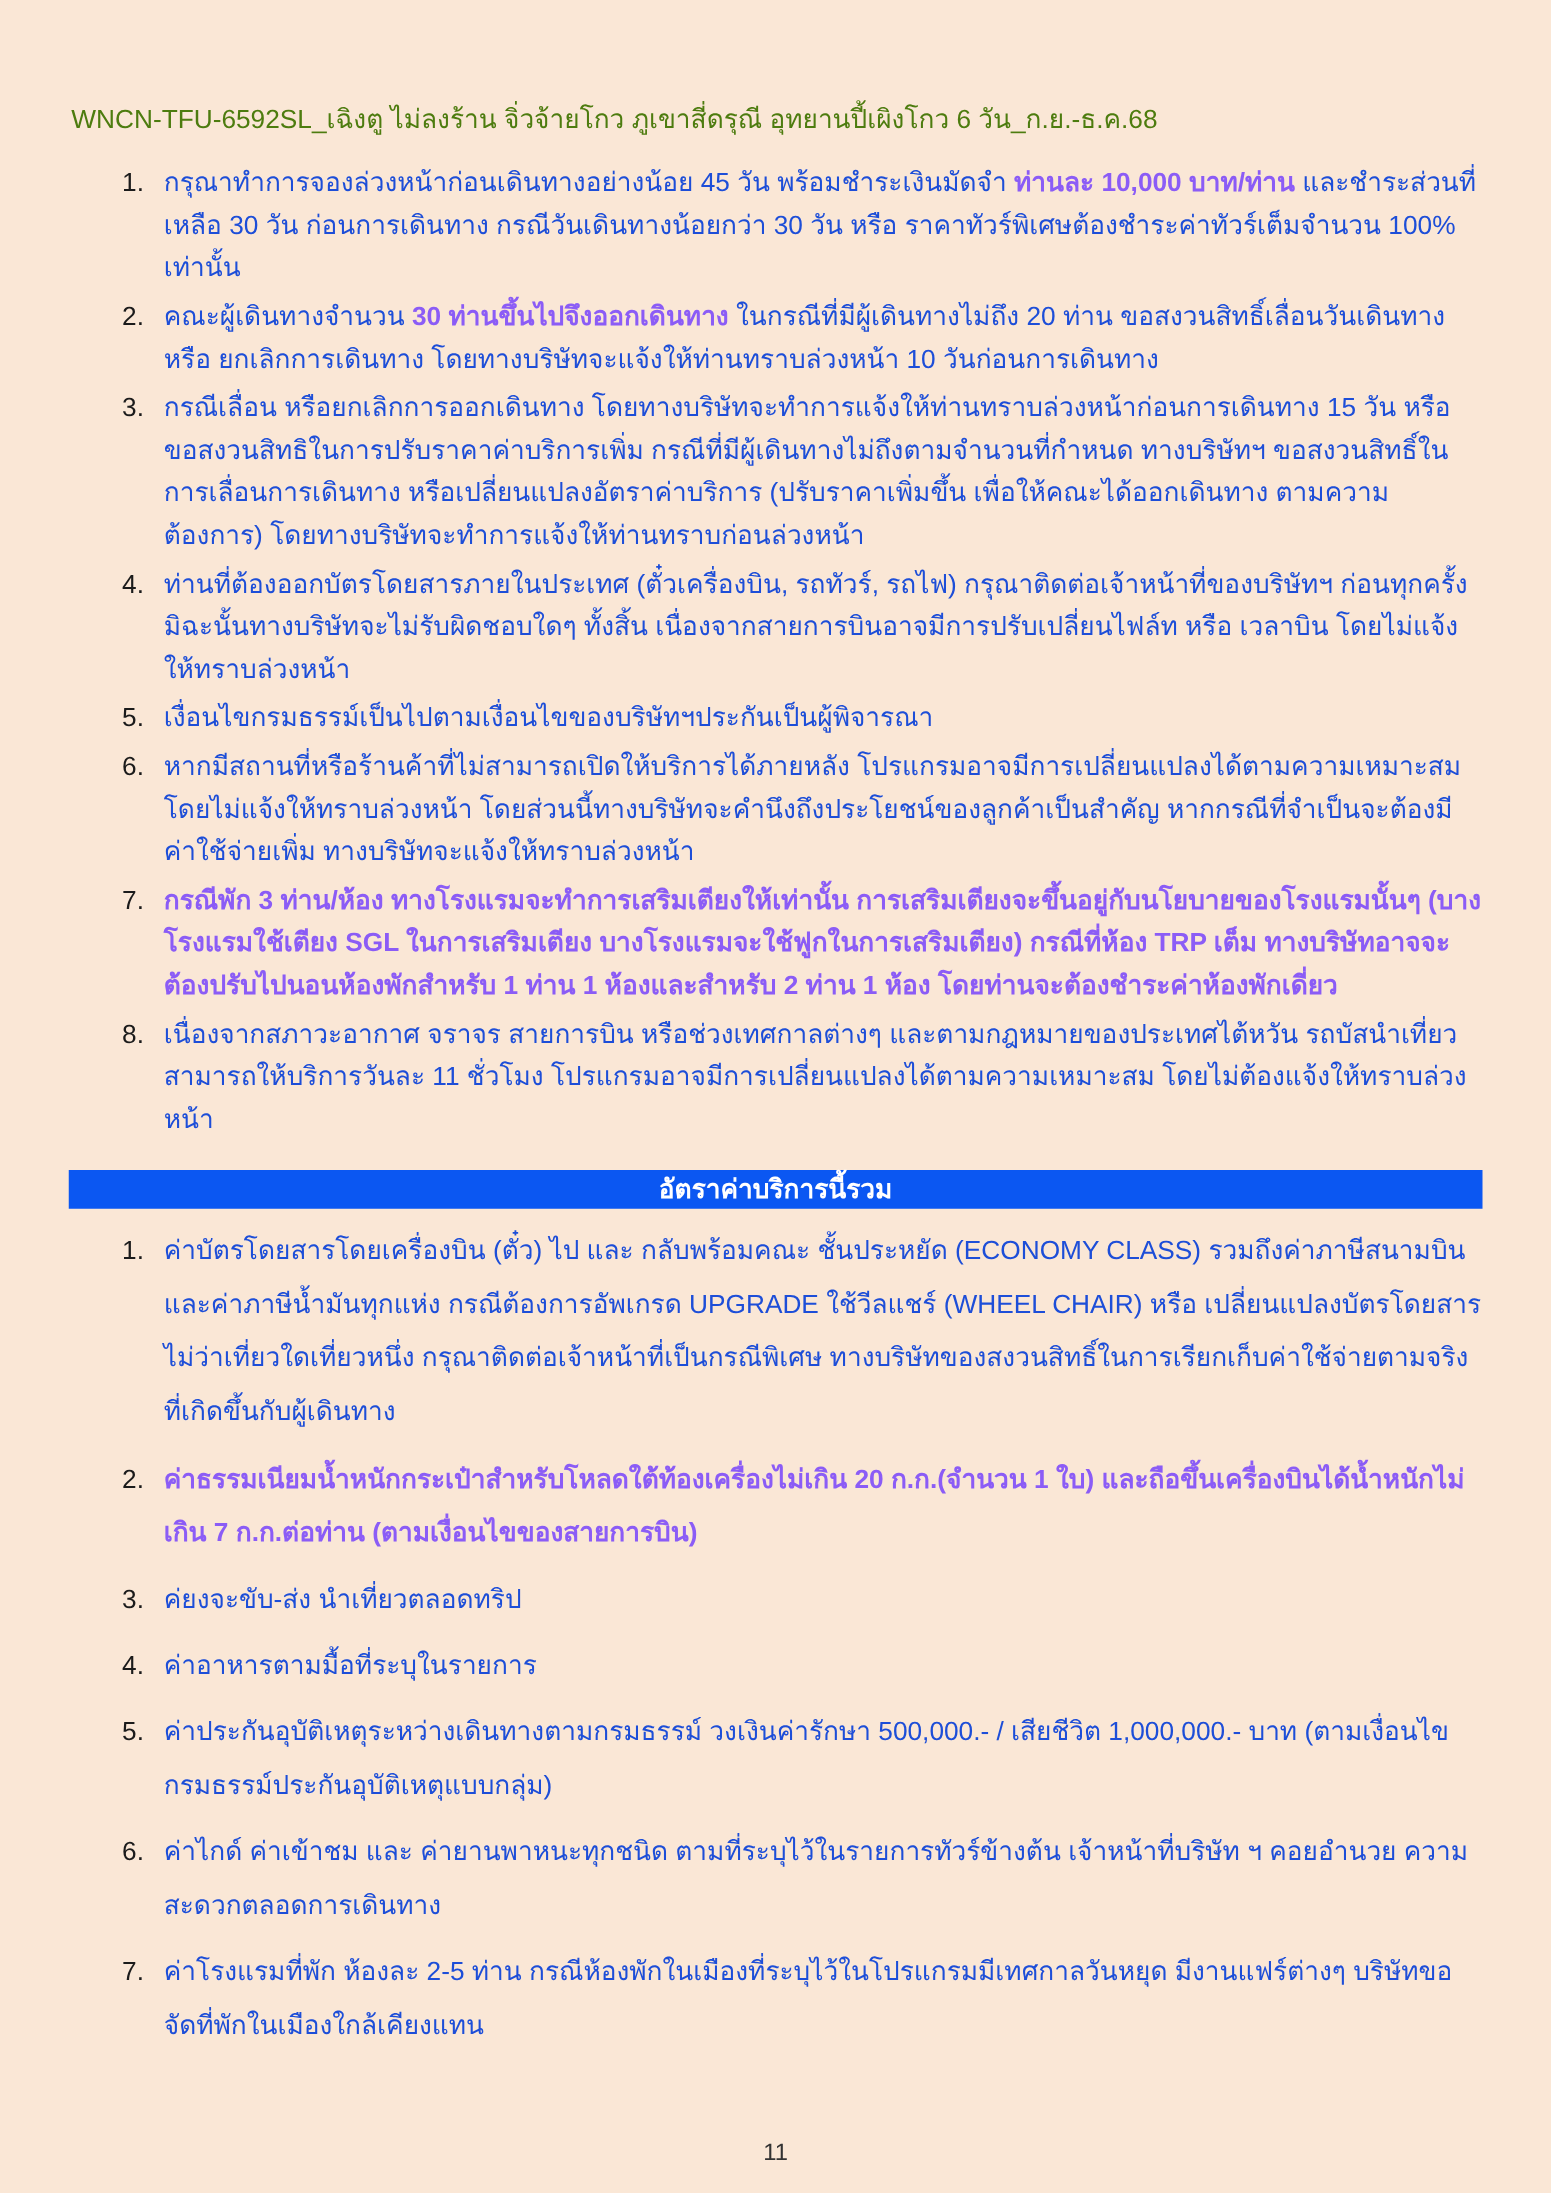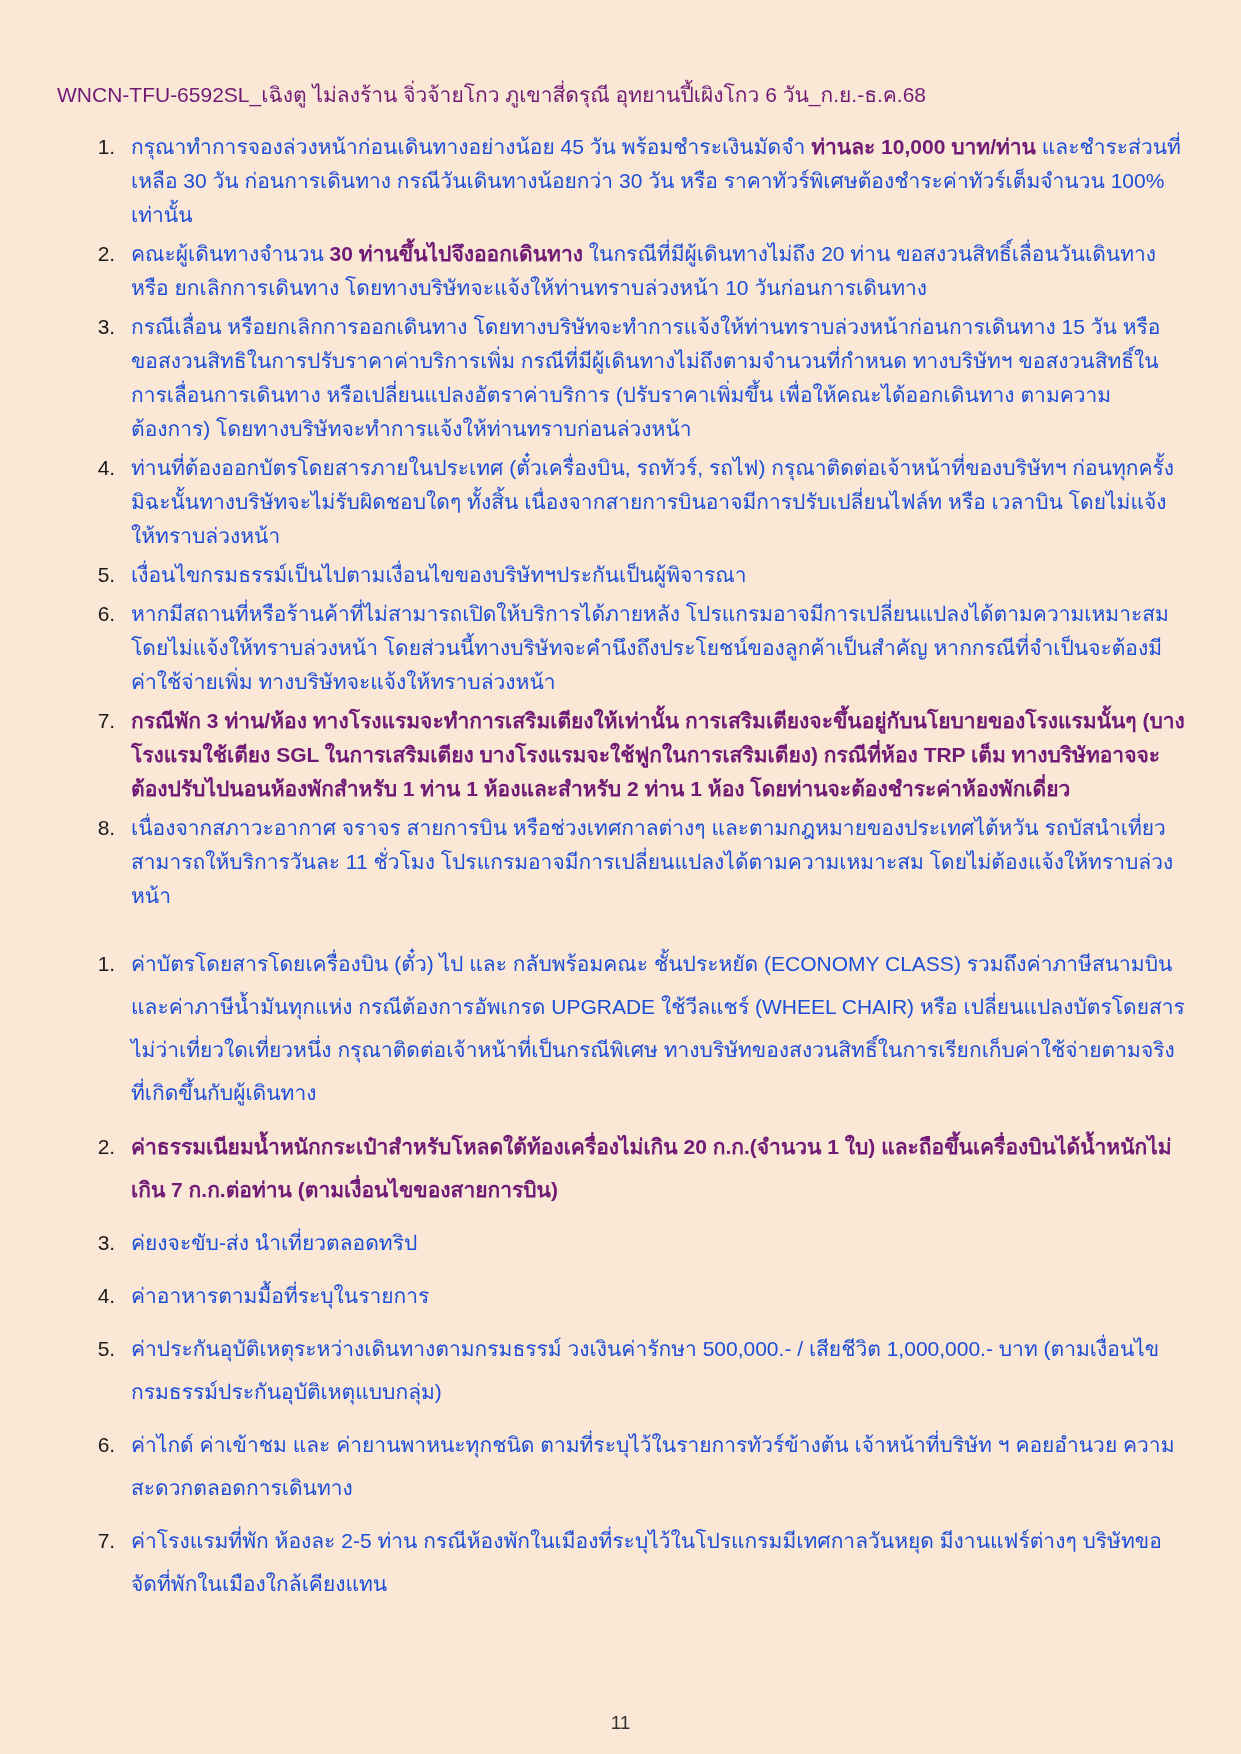--- a/index.html
+++ b/index.html
@@ -18,7 +18,7 @@
   }
   .doc-title{
     font-size:21px;
-    color:#701a75;
+    color:#4d7c0f;
     margin:0 0 13px 2px;
     letter-spacing:0;
   }

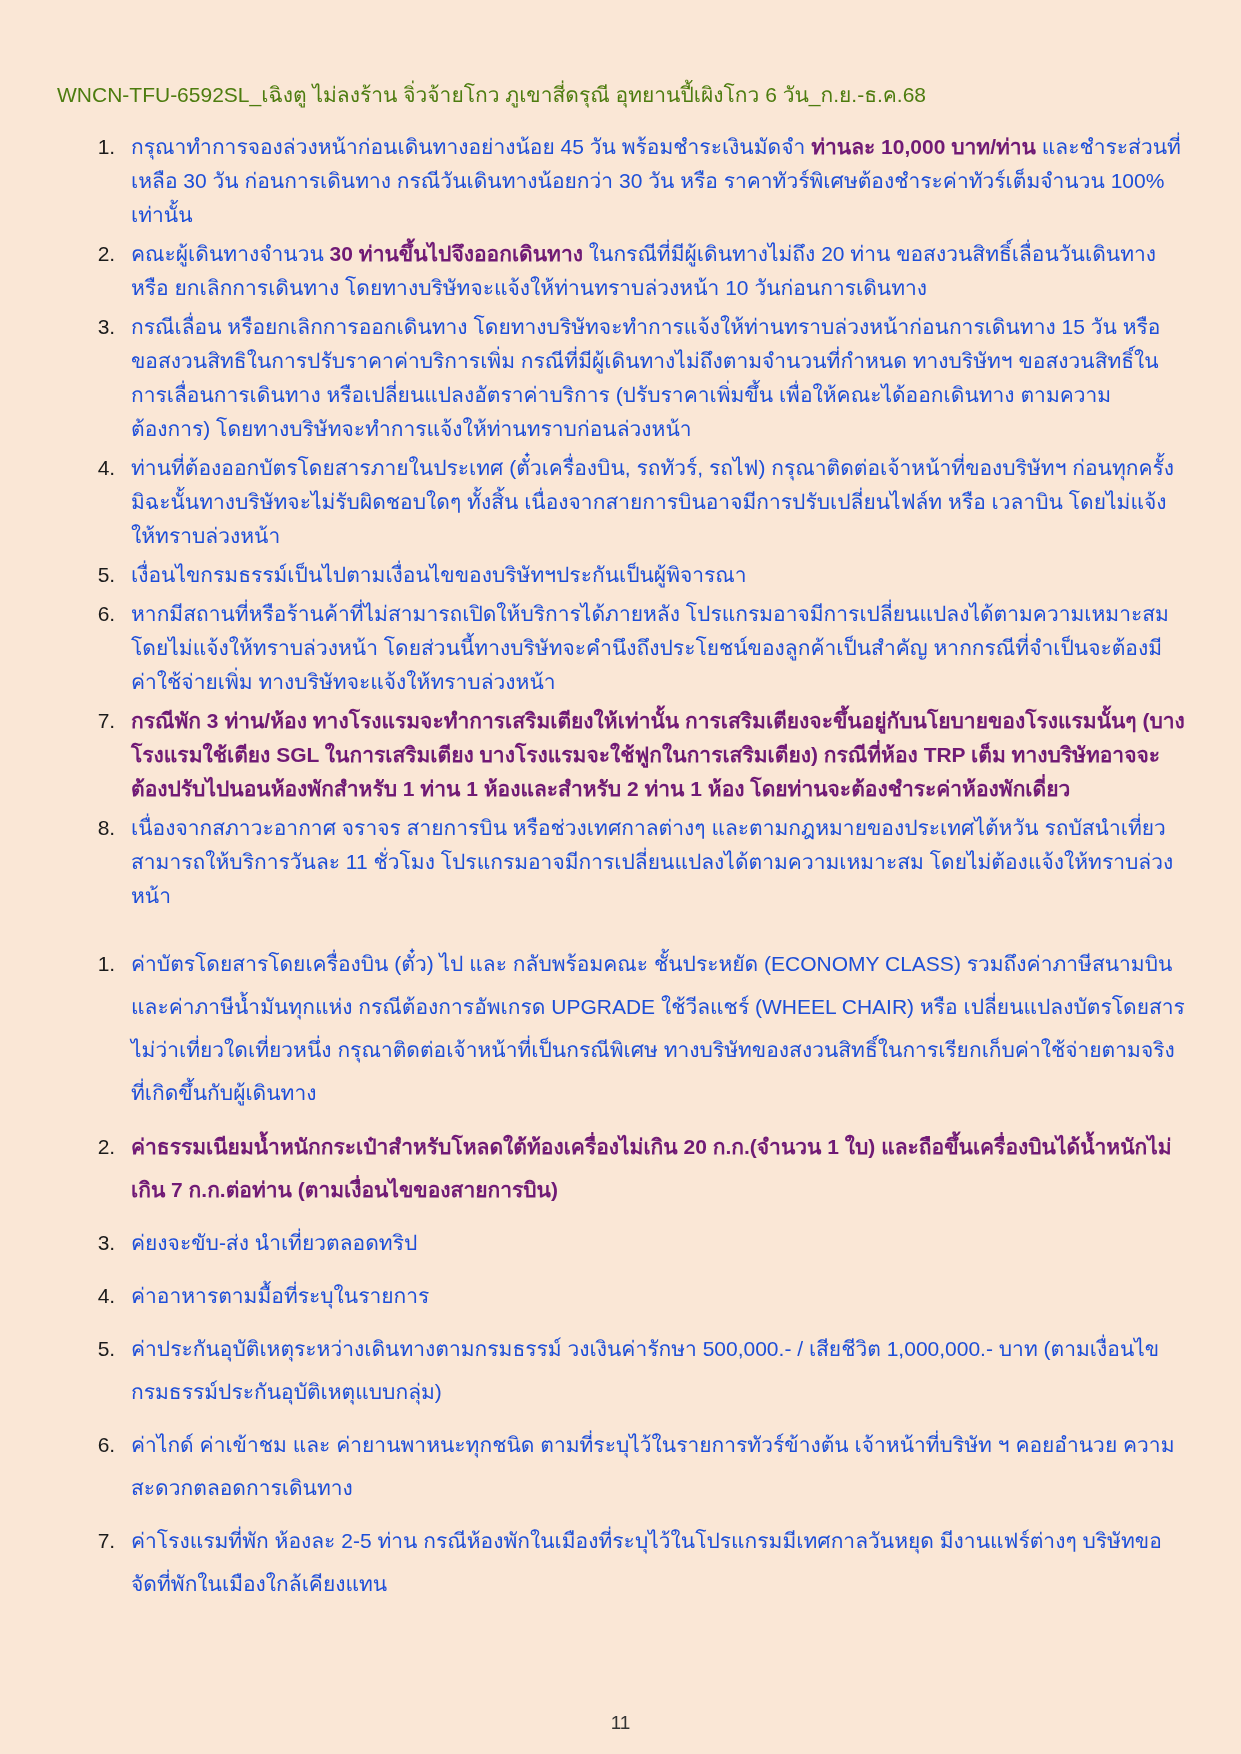--- a/index.html
+++ b/index.html
@@ -42,7 +42,7 @@
   ol.lh-loose{line-height:2.05;}
   ol.lh-loose li{margin-bottom:10px;padding-left:10px;}
   ol.list li::marker{color:#1b1b1b;}
-  .run-red-bold{color:#701a75;font-weight:bold;}
+  .run-red-bold{color:#8b5cf6;font-weight:bold;}
   .run-normal{color:#1d4ed8;}
   .page-number{
     position:absolute;

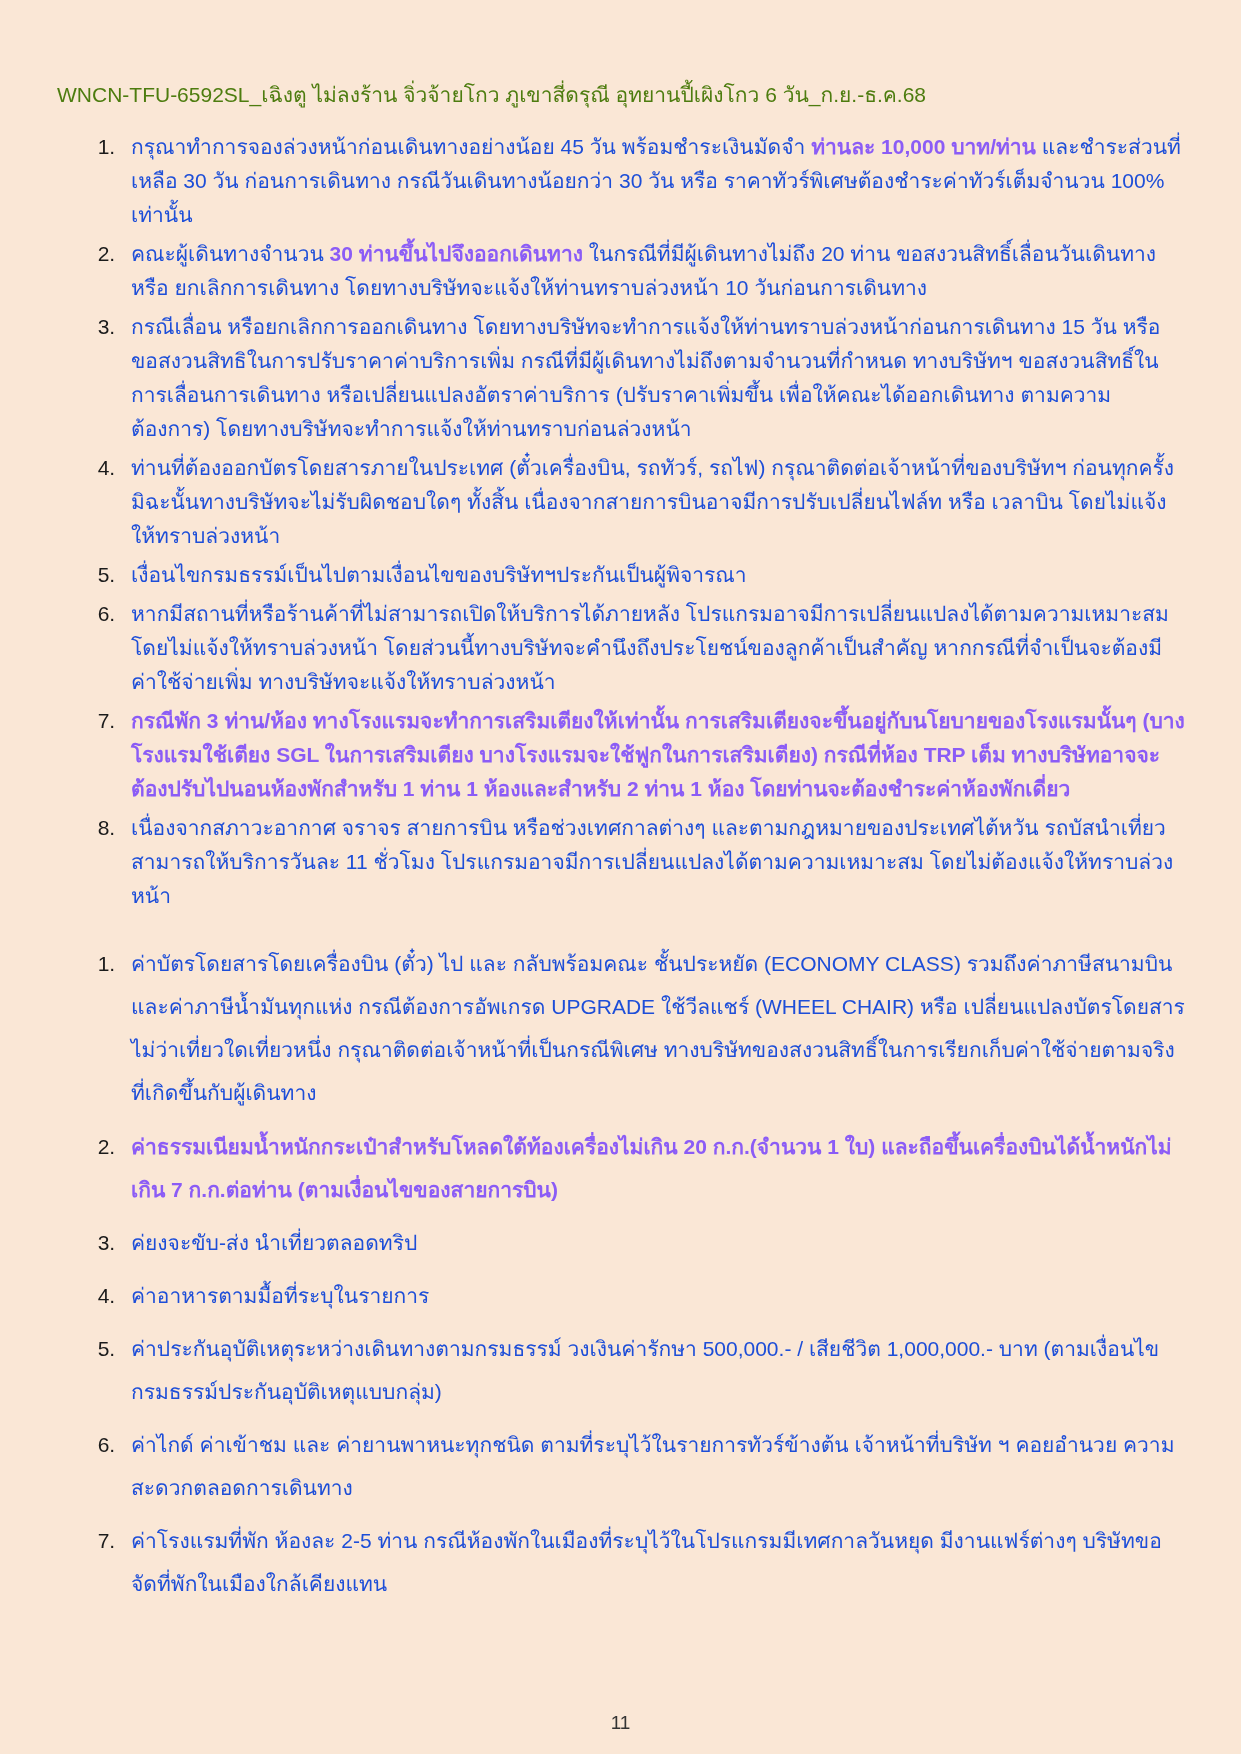--- a/index.html
+++ b/index.html
@@ -75,6 +75,7 @@
   </section>
 
   <section>
+    <div class="banner">อัตราค่าบริการนี้รวม</div>
     <ol class="list lh-loose">
         <li><span class="run-normal">ค่าบัตรโดยสารโดยเครื่องบิน (ตั๋ว) ไป และ กลับพร้อมคณะ ชั้นประหยัด (ECONOMY CLASS) รวมถึงค่าภาษีสนามบินและค่าภาษีน้ำมันทุกแห่ง กรณีต้องการอัพเกรด UPGRADE ใช้วีลแชร์ (WHEEL CHAIR) หรือ เปลี่ยนแปลงบัตรโดยสาร ไม่ว่าเที่ยวใดเที่ยวหนึ่ง กรุณาติดต่อเจ้าหน้าที่เป็นกรณีพิเศษ ทางบริษัทของสงวนสิทธิ์ในการเรียกเก็บค่าใช้จ่ายตามจริงที่เกิดขึ้นกับผู้เดินทาง</span></li>
         <li><span class="run-red-bold">ค่าธรรมเนียมน้ำหนักกระเป๋าสำหรับโหลดใต้ท้องเครื่องไม่เกิน 20 ก.ก.(จำนวน 1 ใบ) และถือขึ้นเครื่องบินได้น้ำหนักไม่เกิน 7 ก.ก.ต่อท่าน (ตามเงื่อนไขของสายการบิน)</span></li>

